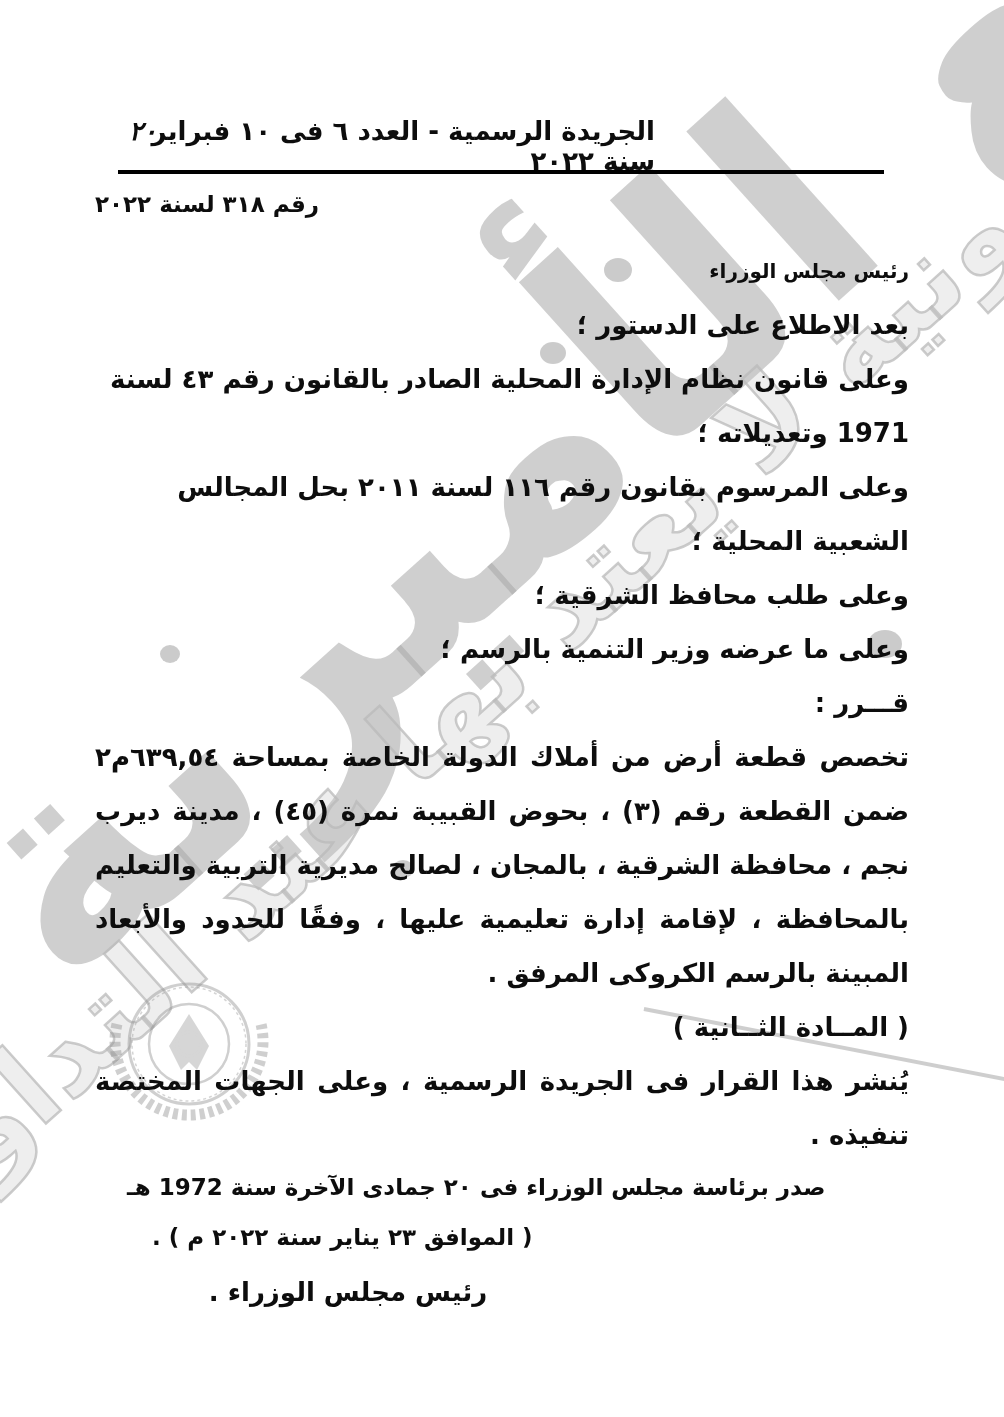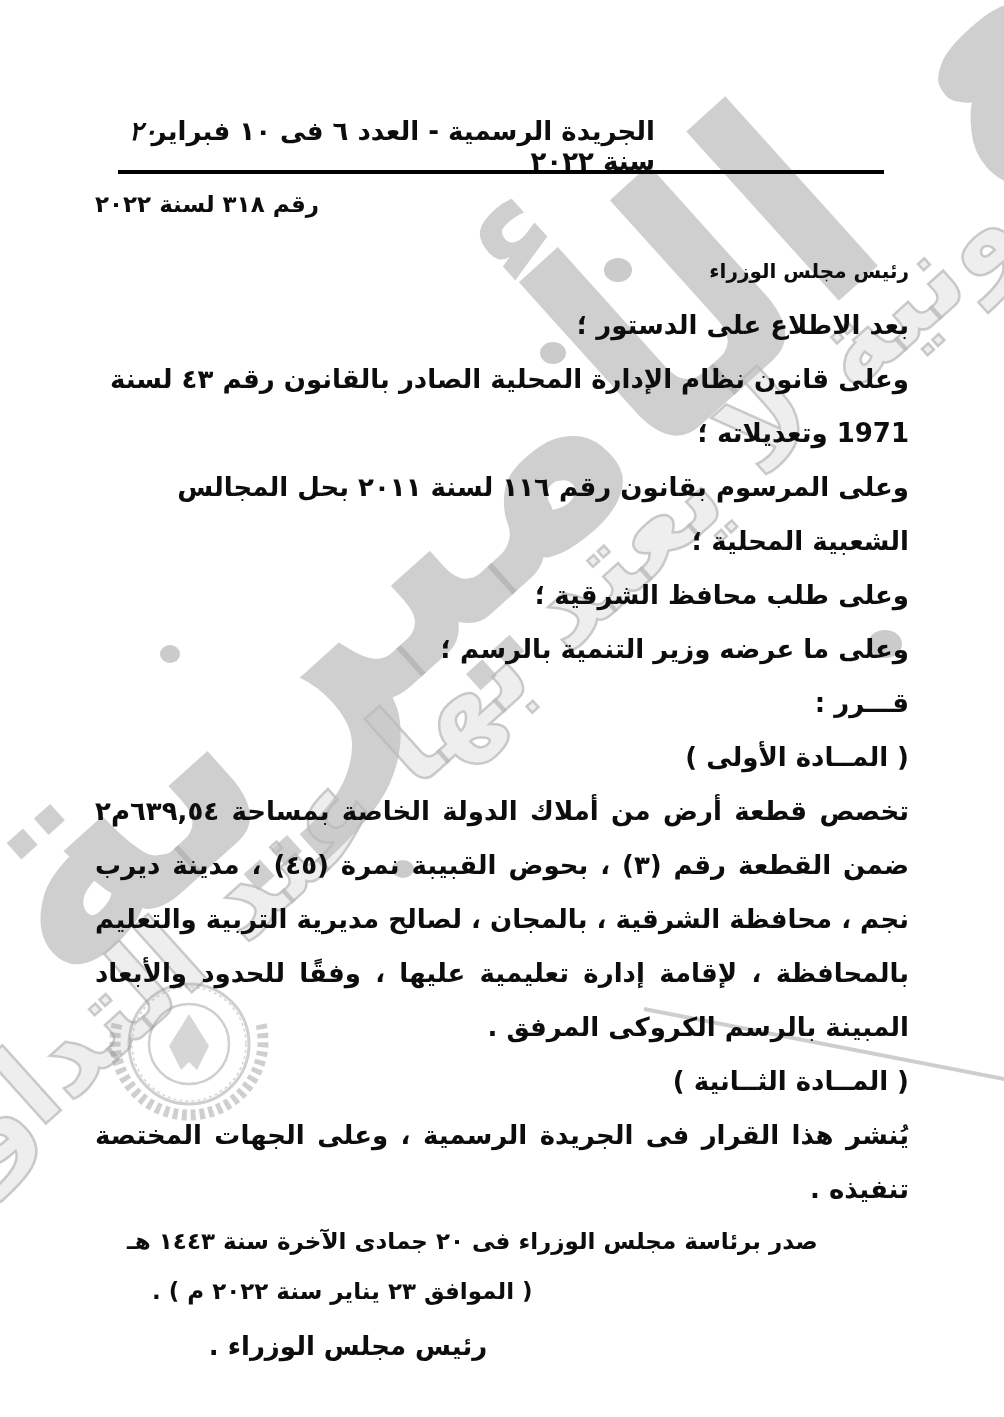--- a/index.html
+++ b/index.html
@@ -102,7 +102,6 @@
       <p>وعلى طلب محافظ الشرقية ؛</p>
       <p>وعلى ما عرضه وزير التنمية بالرسم ؛</p>
       <p class="center">قـــرر :</p>
-      <p class="center">( المــادة الأولى )</p>
       <p class="para">تخصص قطعة أرض من أملاك الدولة الخاصة بمساحة ٦٣٩,٥٤م٢ ضمن القطعة رقم (٣) ، بحوض القبيبة نمرة (٤٥) ، مدينة ديرب نجم ، محافظة الشرقية ، بالمجان ، لصالح مديرية التربية والتعليم بالمحافظة ، لإقامة إدارة تعليمية عليها ، وفقًا للحدود والأبعاد المبينة بالرسم الكروكى المرفق .</p>
       <p class="center">( المــادة الثــانية )</p>
       <p class="para">يُنشر هذا القرار فى الجريدة الرسمية ، وعلى الجهات المختصة تنفيذه .</p>

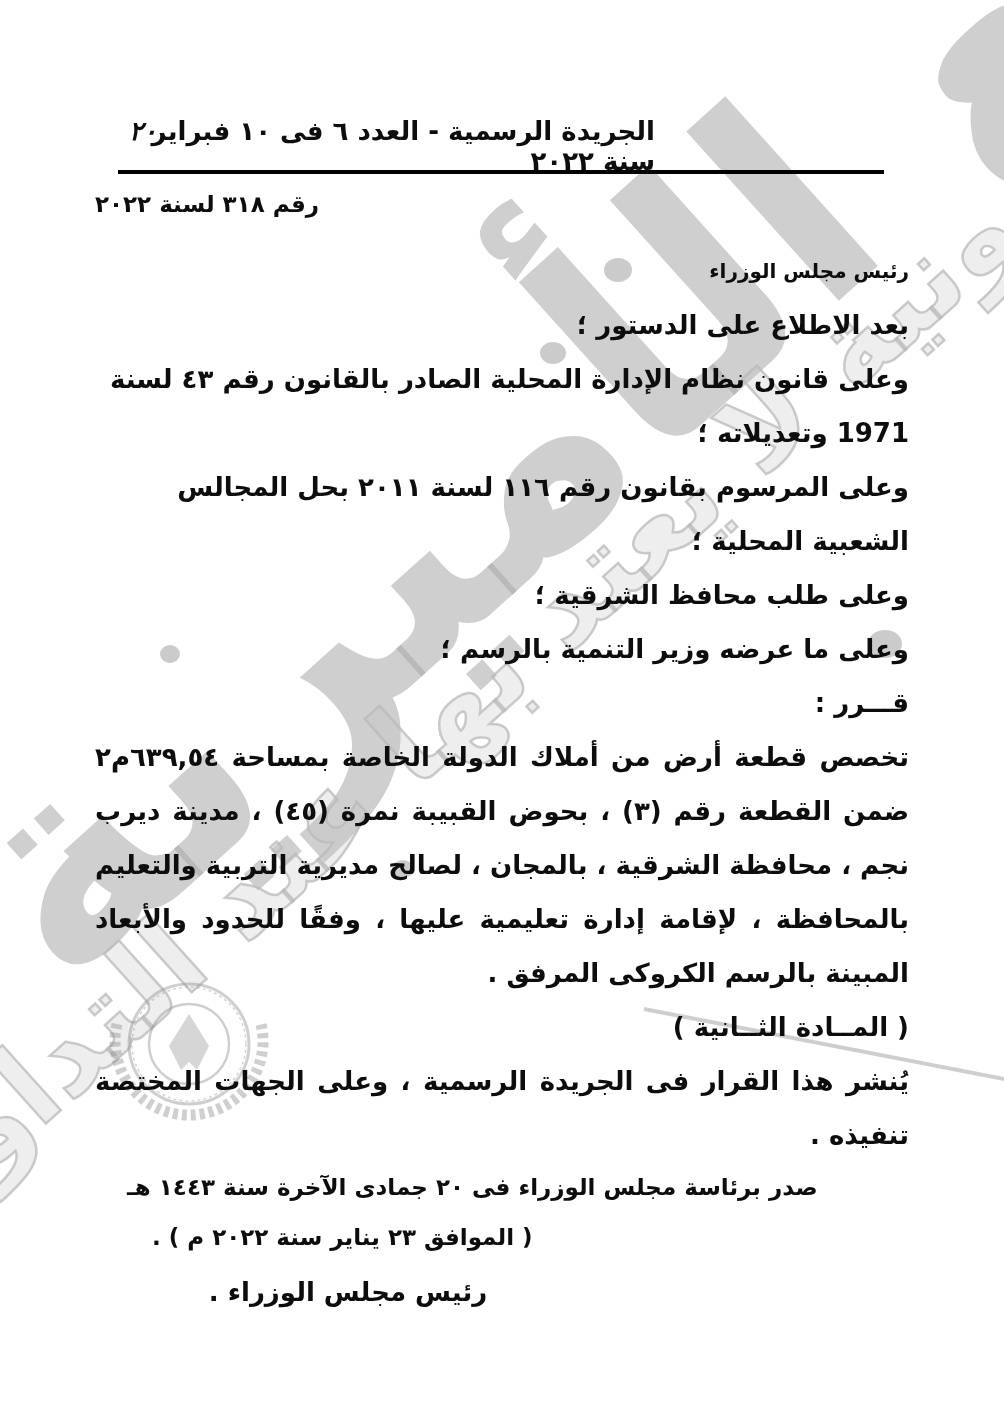--- a/index.html
+++ b/index.html
@@ -105,7 +105,7 @@
       <p class="para">تخصص قطعة أرض من أملاك الدولة الخاصة بمساحة ٦٣٩,٥٤م٢ ضمن القطعة رقم (٣) ، بحوض القبيبة نمرة (٤٥) ، مدينة ديرب نجم ، محافظة الشرقية ، بالمجان ، لصالح مديرية التربية والتعليم بالمحافظة ، لإقامة إدارة تعليمية عليها ، وفقًا للحدود والأبعاد المبينة بالرسم الكروكى المرفق .</p>
       <p class="center">( المــادة الثــانية )</p>
       <p class="para">يُنشر هذا القرار فى الجريدة الرسمية ، وعلى الجهات المختصة تنفيذه .</p>
-      <p class="issued issued-hijri">صدر برئاسة مجلس الوزراء فى ٢٠ جمادى الآخرة سنة ١٤٤٣ هـ</p>
+      <p class="issued issued-hijri">صدر برئاسة مجلس الوزراء فى ٢٠ جمادى الآخرة سنة 1972 هـ</p>
       <p class="issued issued-greg">( الموافق ٢٣ يناير سنة ٢٠٢٢ م ) .</p>
 
       <div class="signature">

